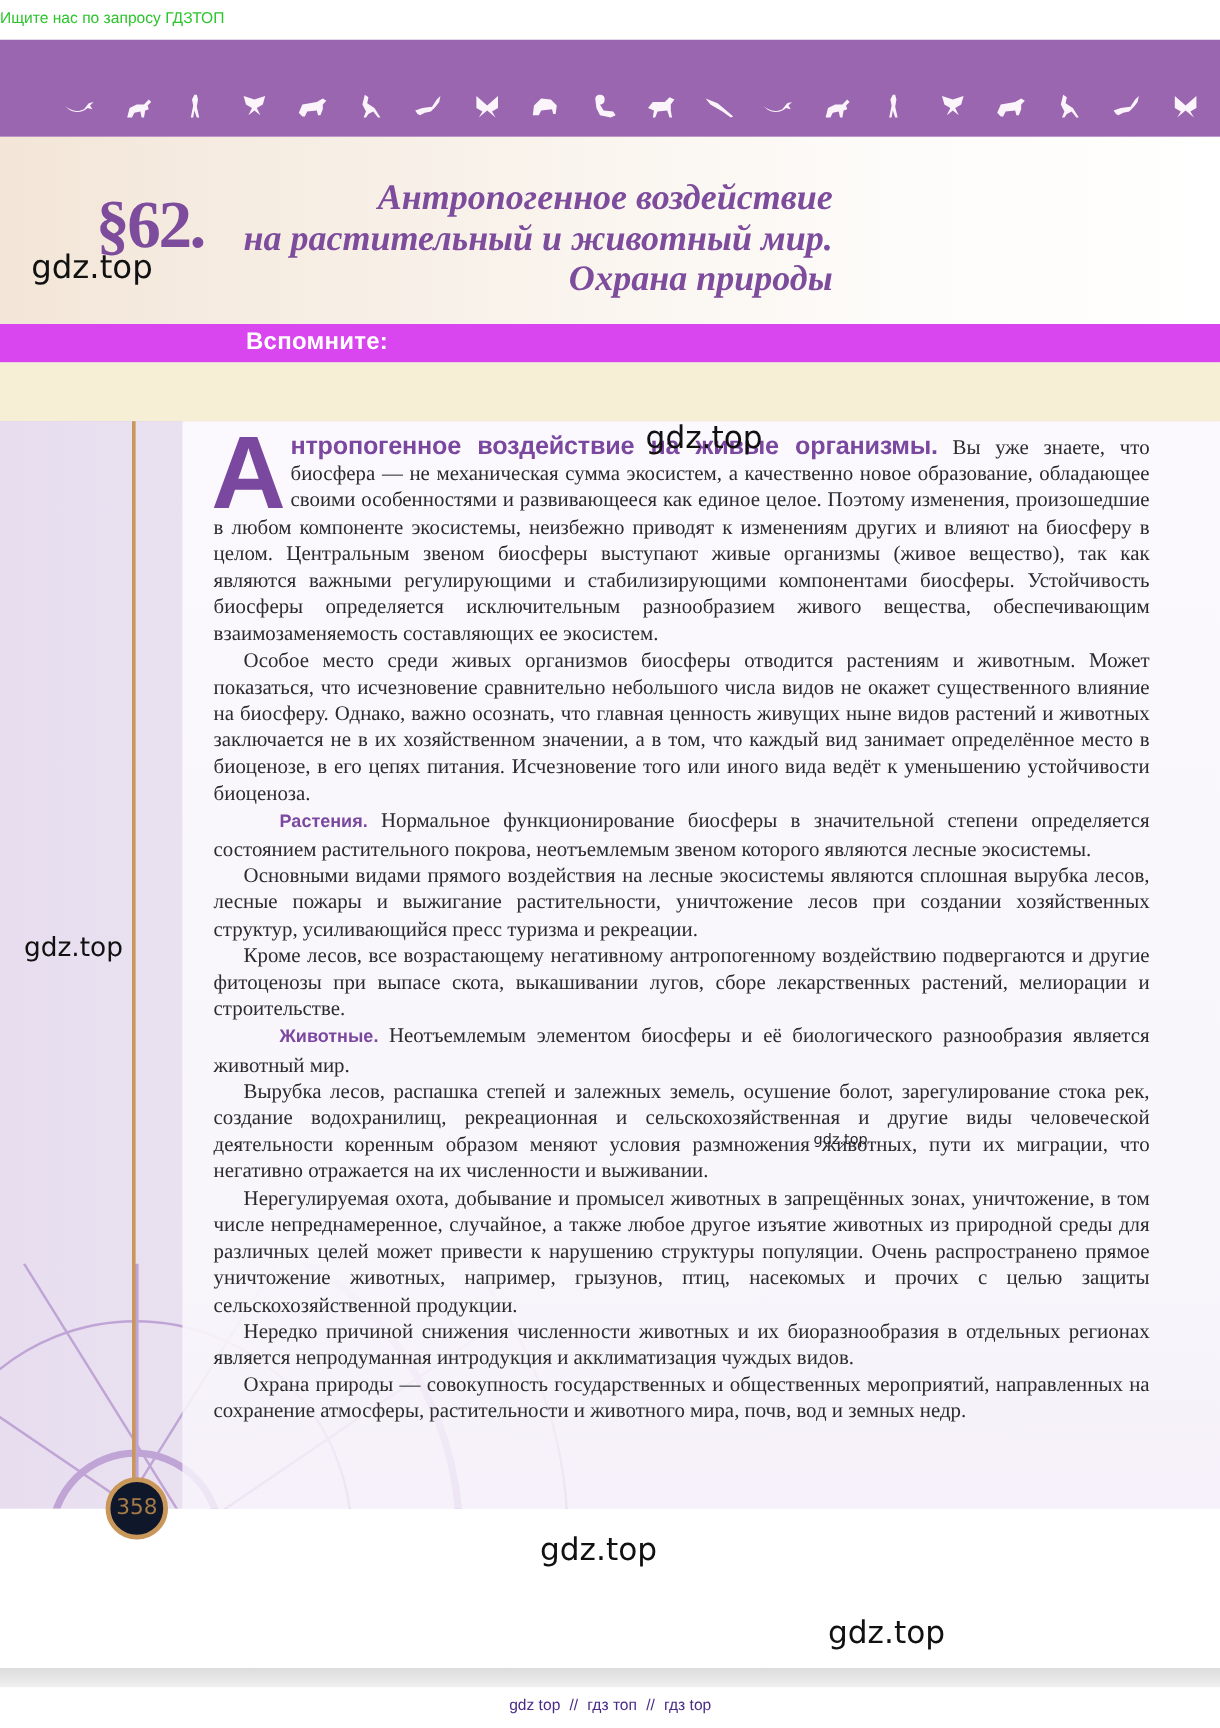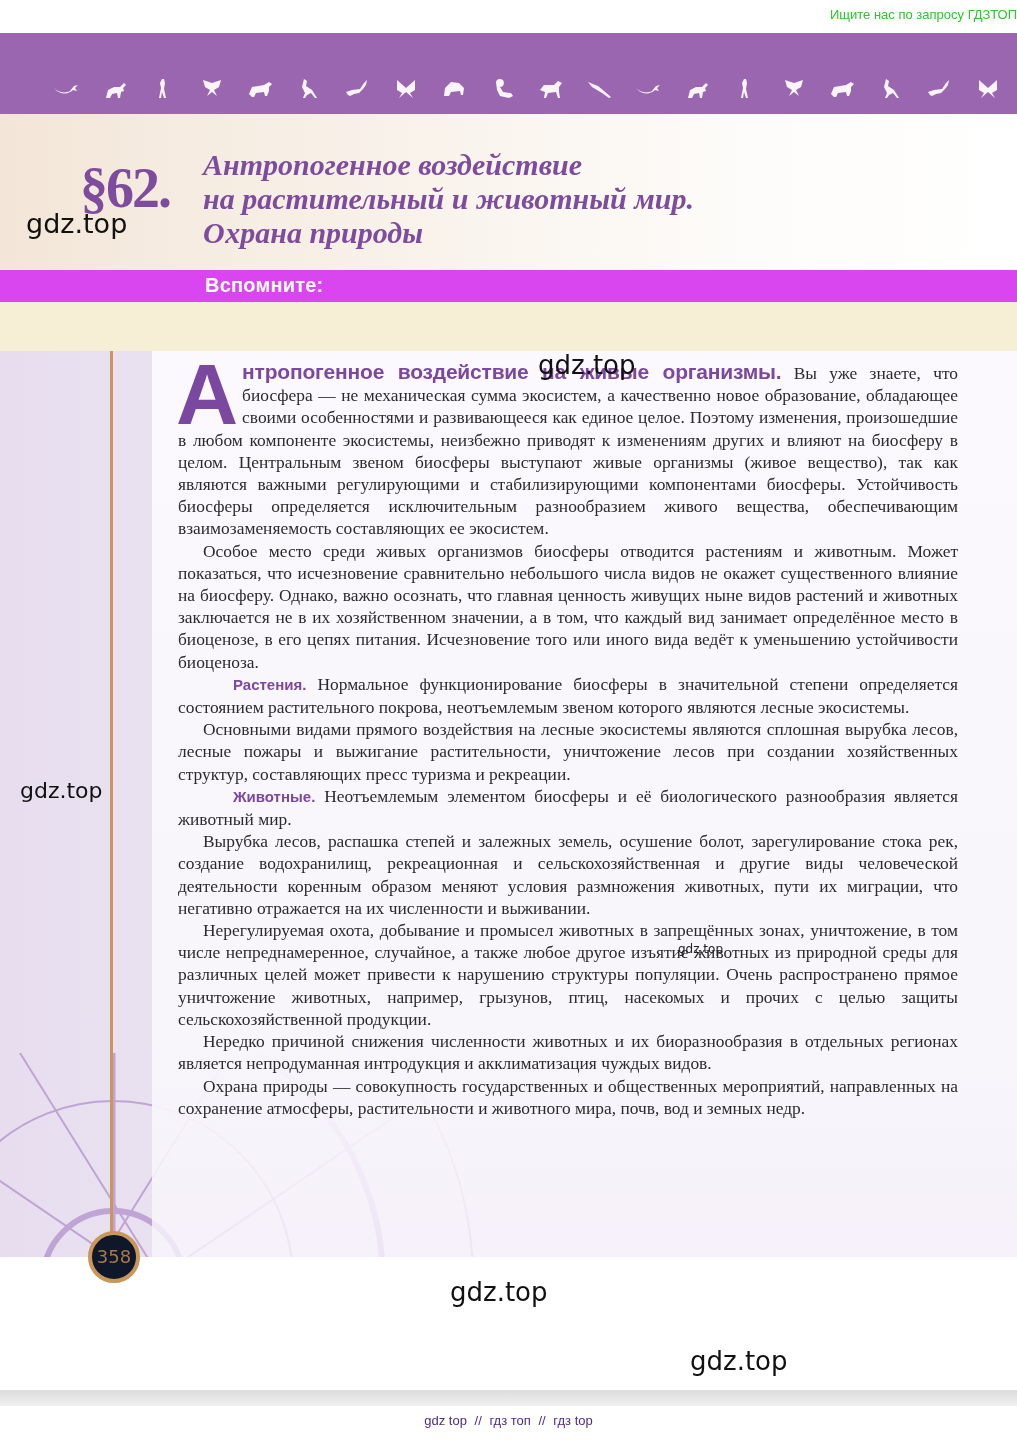--- a/index.html
+++ b/index.html
@@ -6,7 +6,7 @@
   html, body { width: 1017px; height: 1440px; background: #ffffff; overflow: hidden; }
   body { position: relative; font-family: "Liberation Serif", serif; color: #2a2a2a; }
 
-  .top-ad { position: absolute; left: 0; top: 0; width: 1017px; height: 33px; text-align: right; line-height: 30px; font-family: "Liberation Sans", sans-serif; font-size: 13px; color: #2dc42d; }
+  .top-ad { position: absolute; left: 0; top: 0; width: 1017px; height: 33px; text-align: left; line-height: 30px; font-family: "Liberation Sans", sans-serif; font-size: 13px; color: #2dc42d; }
 
   .page { position: absolute; left: 0; top: 33px; width: 1017px; height: 1224px; overflow: hidden; background: #ece4f2; }
 

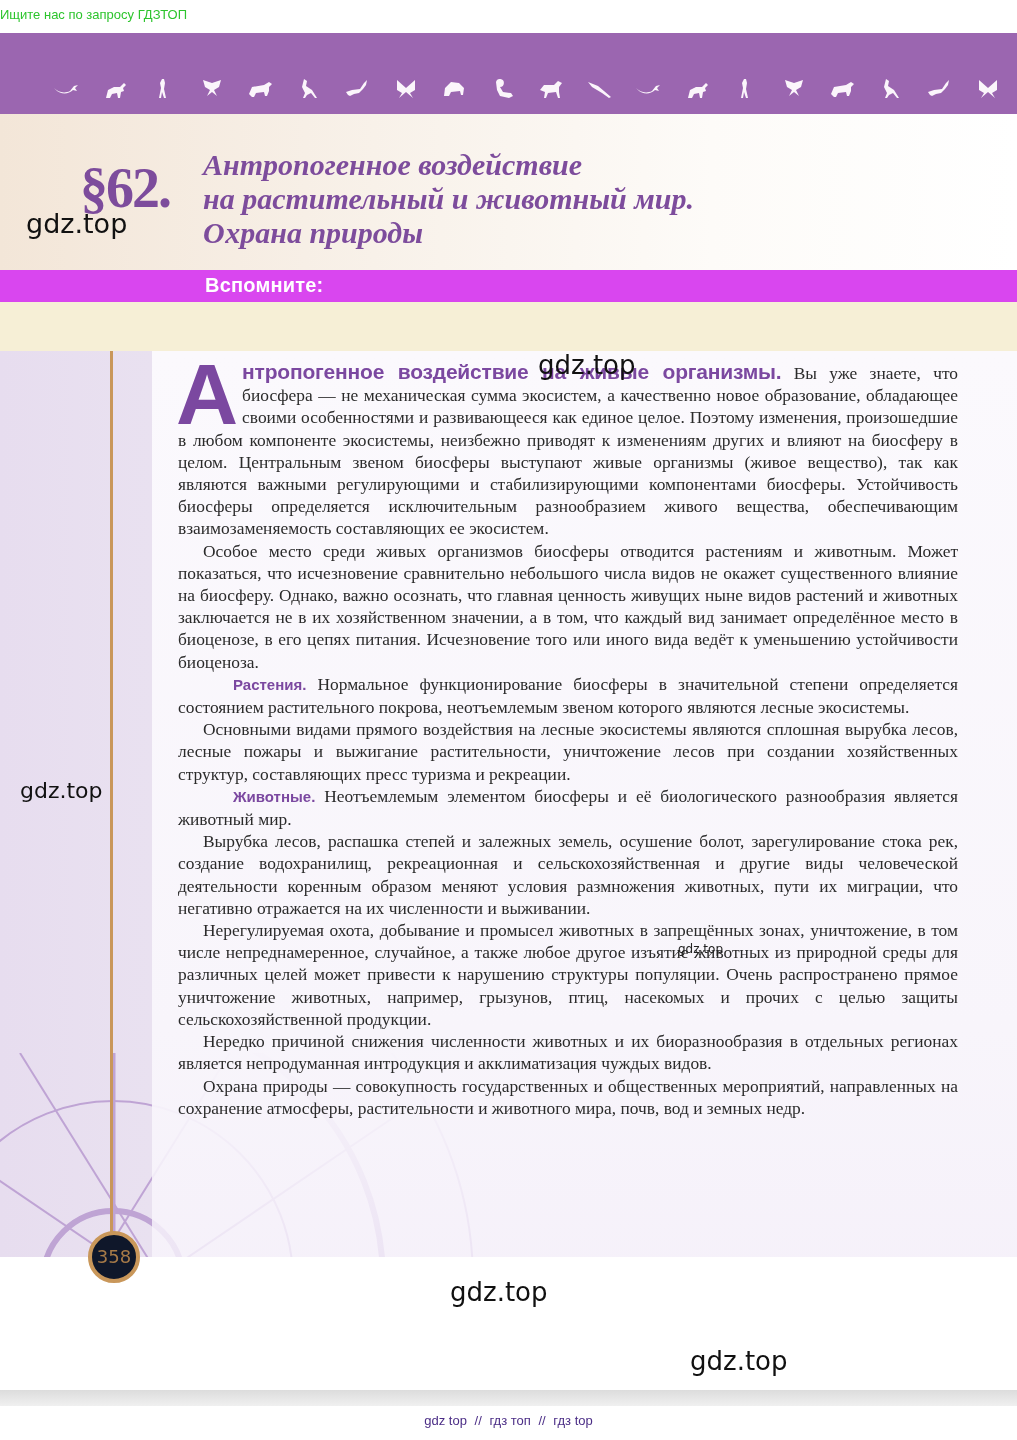--- a/index.html
+++ b/index.html
@@ -18,7 +18,7 @@
   .title-band { position: absolute; left: 0; top: 81px; width: 1017px; height: 156px;
     background: linear-gradient(90deg, #f3e6d8 0%, #f7efe6 30%, #fdfbf8 70%, #ffffff 100%); }
   .para-num { position: absolute; left: 80px; top: 42px; font-family: "Liberation Serif", serif; font-size: 56px; font-weight: bold; color: #7d4c9c; letter-spacing: -2px; }
-  .title { position: absolute; left: 203px; top: 34px; font-family: "Liberation Serif", serif; font-style: italic; font-weight: bold; font-size: 30px; line-height: 34px; color: #7d4c9c; }
+  .title { position: absolute; left: 203px; top: 34px; font-family: "Liberation Serif", serif; font-style: italic; font-weight: bold; font-size: 30px; line-height: 34px; color: #7d4c9c; text-align: right; }
   .title div { white-space: nowrap; }
 
   .recall-head { position: absolute; left: 0; top: 237px; width: 1017px; height: 32px; background: #d946ef; }

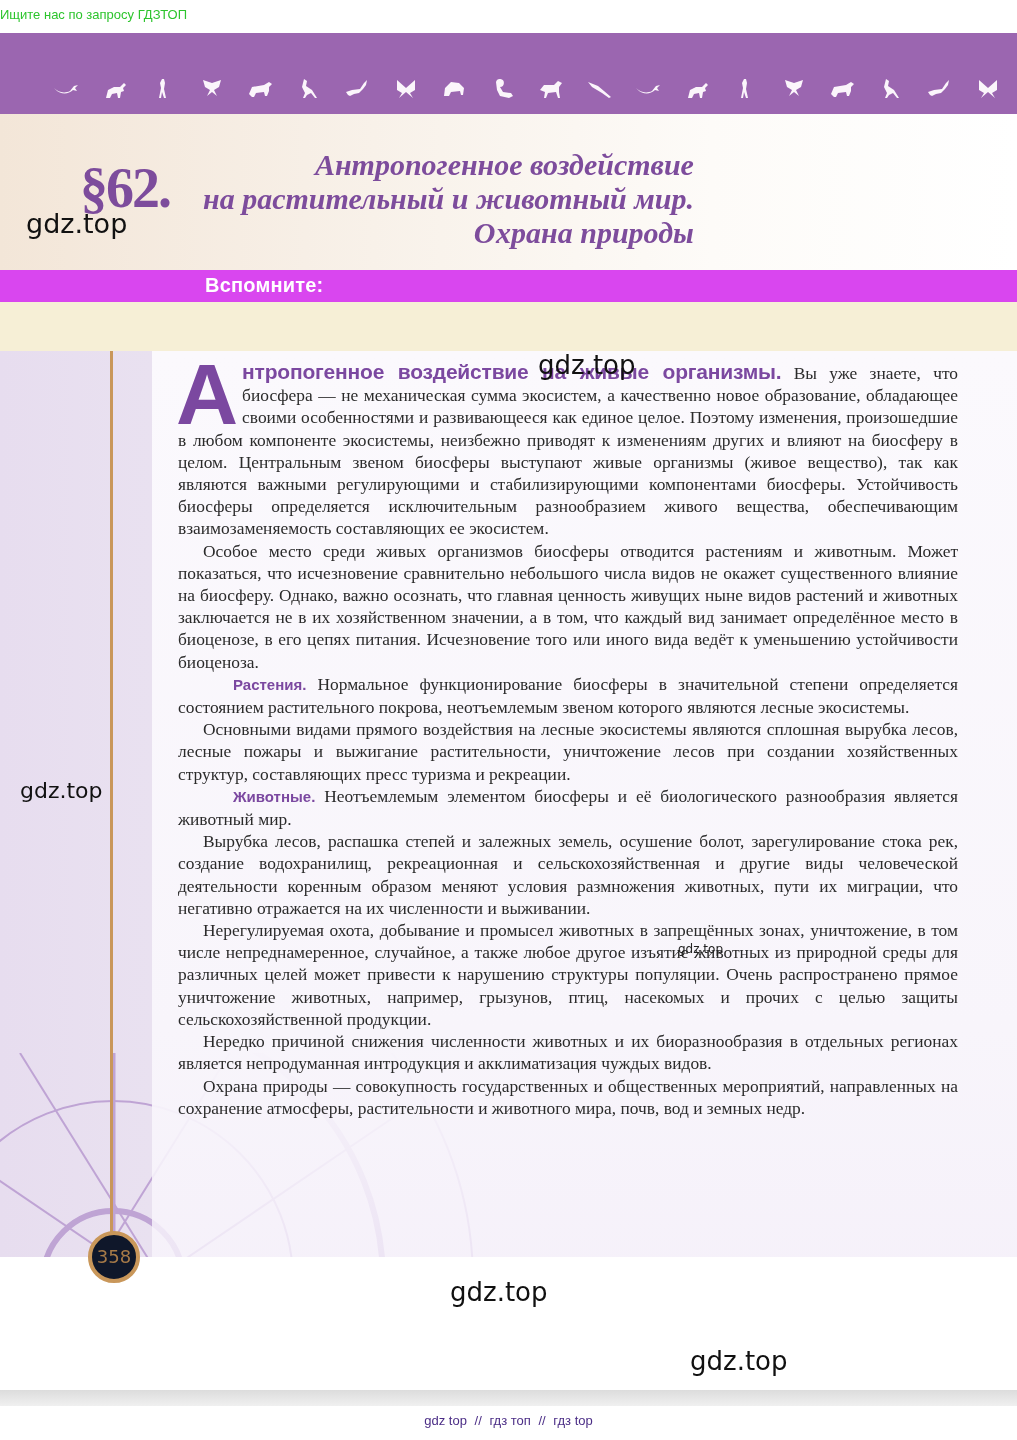--- a/index.html
+++ b/index.html
@@ -210,7 +210,7 @@
   <p class="first"><span class="dropcap">А</span><span class="lead">нтропогенное воздействие на живые организмы.</span><span> Вы уже знаете, что биосфера — не механическая сумма экосистем, а качественно новое образование, обладающее своими особенностями и развивающееся как единое целое. Поэтому изменения, произошедшие в любом компоненте экосистемы, неизбежно приводят к изменениям других и влияют на биосферу в целом. Центральным звеном биосферы выступают живые организмы (живое вещество), так как являются важными регулирующими и стабилизирующими компонентами биосферы. Устойчивость биосферы определяется исключительным разнообразием живого вещества, обеспечивающим взаимозаменяемость составляющих ее экосистем.</span></p>
   <p>Особое место среди живых организмов биосферы отводится растениям и животным. Может показаться, что исчезновение сравнительно небольшого числа видов не окажет существенного влияние на биосферу. Однако, важно осознать, что главная ценность живущих ныне видов растений и животных заключается не в их хозяйственном значении, а в том, что каждый вид занимает определённое место в биоценозе, в его цепях питания. Исчезновение того или иного вида ведёт к уменьшению устойчивости биоценоза.</p>
   <p><span class="subhead">Растения.</span><span> Нормальное функционирование биосферы в значительной степени определяется состоянием растительного покрова, неотъемлемым звеном которого являются лесные экосистемы.</span></p>
-  <p>Основными видами прямого воздействия на лесные экосистемы являются сплошная вырубка лесов, лесные пожары и выжигание растительности, уничтожение лесов при создании хозяйственных структур, составляющих пресс туризма и рекреации.</p>
+  <p>Основными видами прямого воздействия на лесные экосистемы являются сплошная вырубка лесов, лесные пожары и выжигание растительности, уничтожение лесов при создании хозяйственных структур, усиливающийся пресс туризма и рекреации.</p>
   <p><span class="subhead">Животные.</span><span> Неотъемлемым элементом биосферы и её биологического разнообразия является животный мир.</span></p>
   <p>Вырубка лесов, распашка степей и залежных земель, осушение болот, зарегулирование стока рек, создание водохранилищ, рекреационная и сельскохозяйственная и другие виды человеческой деятельности коренным образом меняют условия размножения животных, пути их миграции, что негативно отражается на их численности и выживании.</p>
   <p>Нерегулируемая охота, добывание и промысел животных в запрещённых зонах, уничтожение, в том числе непреднамеренное, случайное, а также любое другое изъятие животных из природной среды для различных целей может привести к нарушению структуры популяции. Очень распространено прямое уничтожение животных, например, грызунов, птиц, насекомых и прочих с целью защиты сельскохозяйственной продукции.</p>

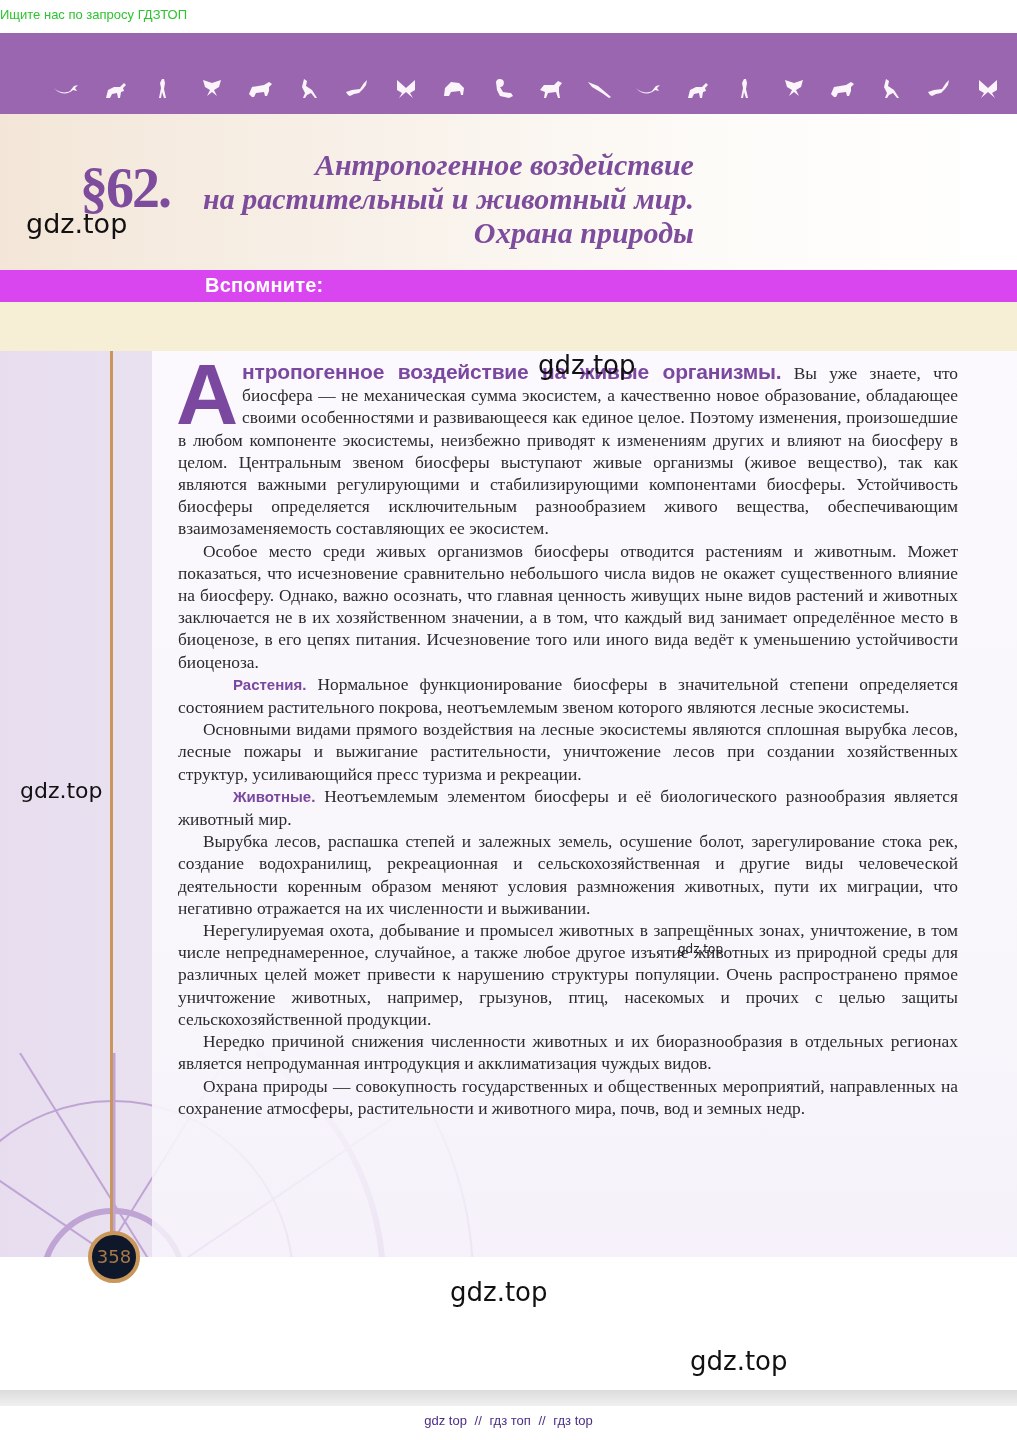--- a/index.html
+++ b/index.html
@@ -211,6 +211,7 @@
   <p>Особое место среди живых организмов биосферы отводится растениям и животным. Может показаться, что исчезновение сравнительно небольшого числа видов не окажет существенного влияние на биосферу. Однако, важно осознать, что главная ценность живущих ныне видов растений и животных заключается не в их хозяйственном значении, а в том, что каждый вид занимает определённое место в биоценозе, в его цепях питания. Исчезновение того или иного вида ведёт к уменьшению устойчивости биоценоза.</p>
   <p><span class="subhead">Растения.</span><span> Нормальное функционирование биосферы в значительной степени определяется состоянием растительного покрова, неотъемлемым звеном которого являются лесные экосистемы.</span></p>
   <p>Основными видами прямого воздействия на лесные экосистемы являются сплошная вырубка лесов, лесные пожары и выжигание растительности, уничтожение лесов при создании хозяйственных структур, усиливающийся пресс туризма и рекреации.</p>
+  <p>Кроме лесов, все возрастающему негативному антропогенному воздействию подвергаются и другие фитоценозы при выпасе скота, выкашивании лугов, сборе лекарственных растений, мелиорации и строительстве.</p>
   <p><span class="subhead">Животные.</span><span> Неотъемлемым элементом биосферы и её биологического разнообразия является животный мир.</span></p>
   <p>Вырубка лесов, распашка степей и залежных земель, осушение болот, зарегулирование стока рек, создание водохранилищ, рекреационная и сельскохозяйственная и другие виды человеческой деятельности коренным образом меняют условия размножения животных, пути их миграции, что негативно отражается на их численности и выживании.</p>
   <p>Нерегулируемая охота, добывание и промысел животных в запрещённых зонах, уничтожение, в том числе непреднамеренное, случайное, а также любое другое изъятие животных из природной среды для различных целей может привести к нарушению структуры популяции. Очень распространено прямое уничтожение животных, например, грызунов, птиц, насекомых и прочих с целью защиты сельскохозяйственной продукции.</p>

